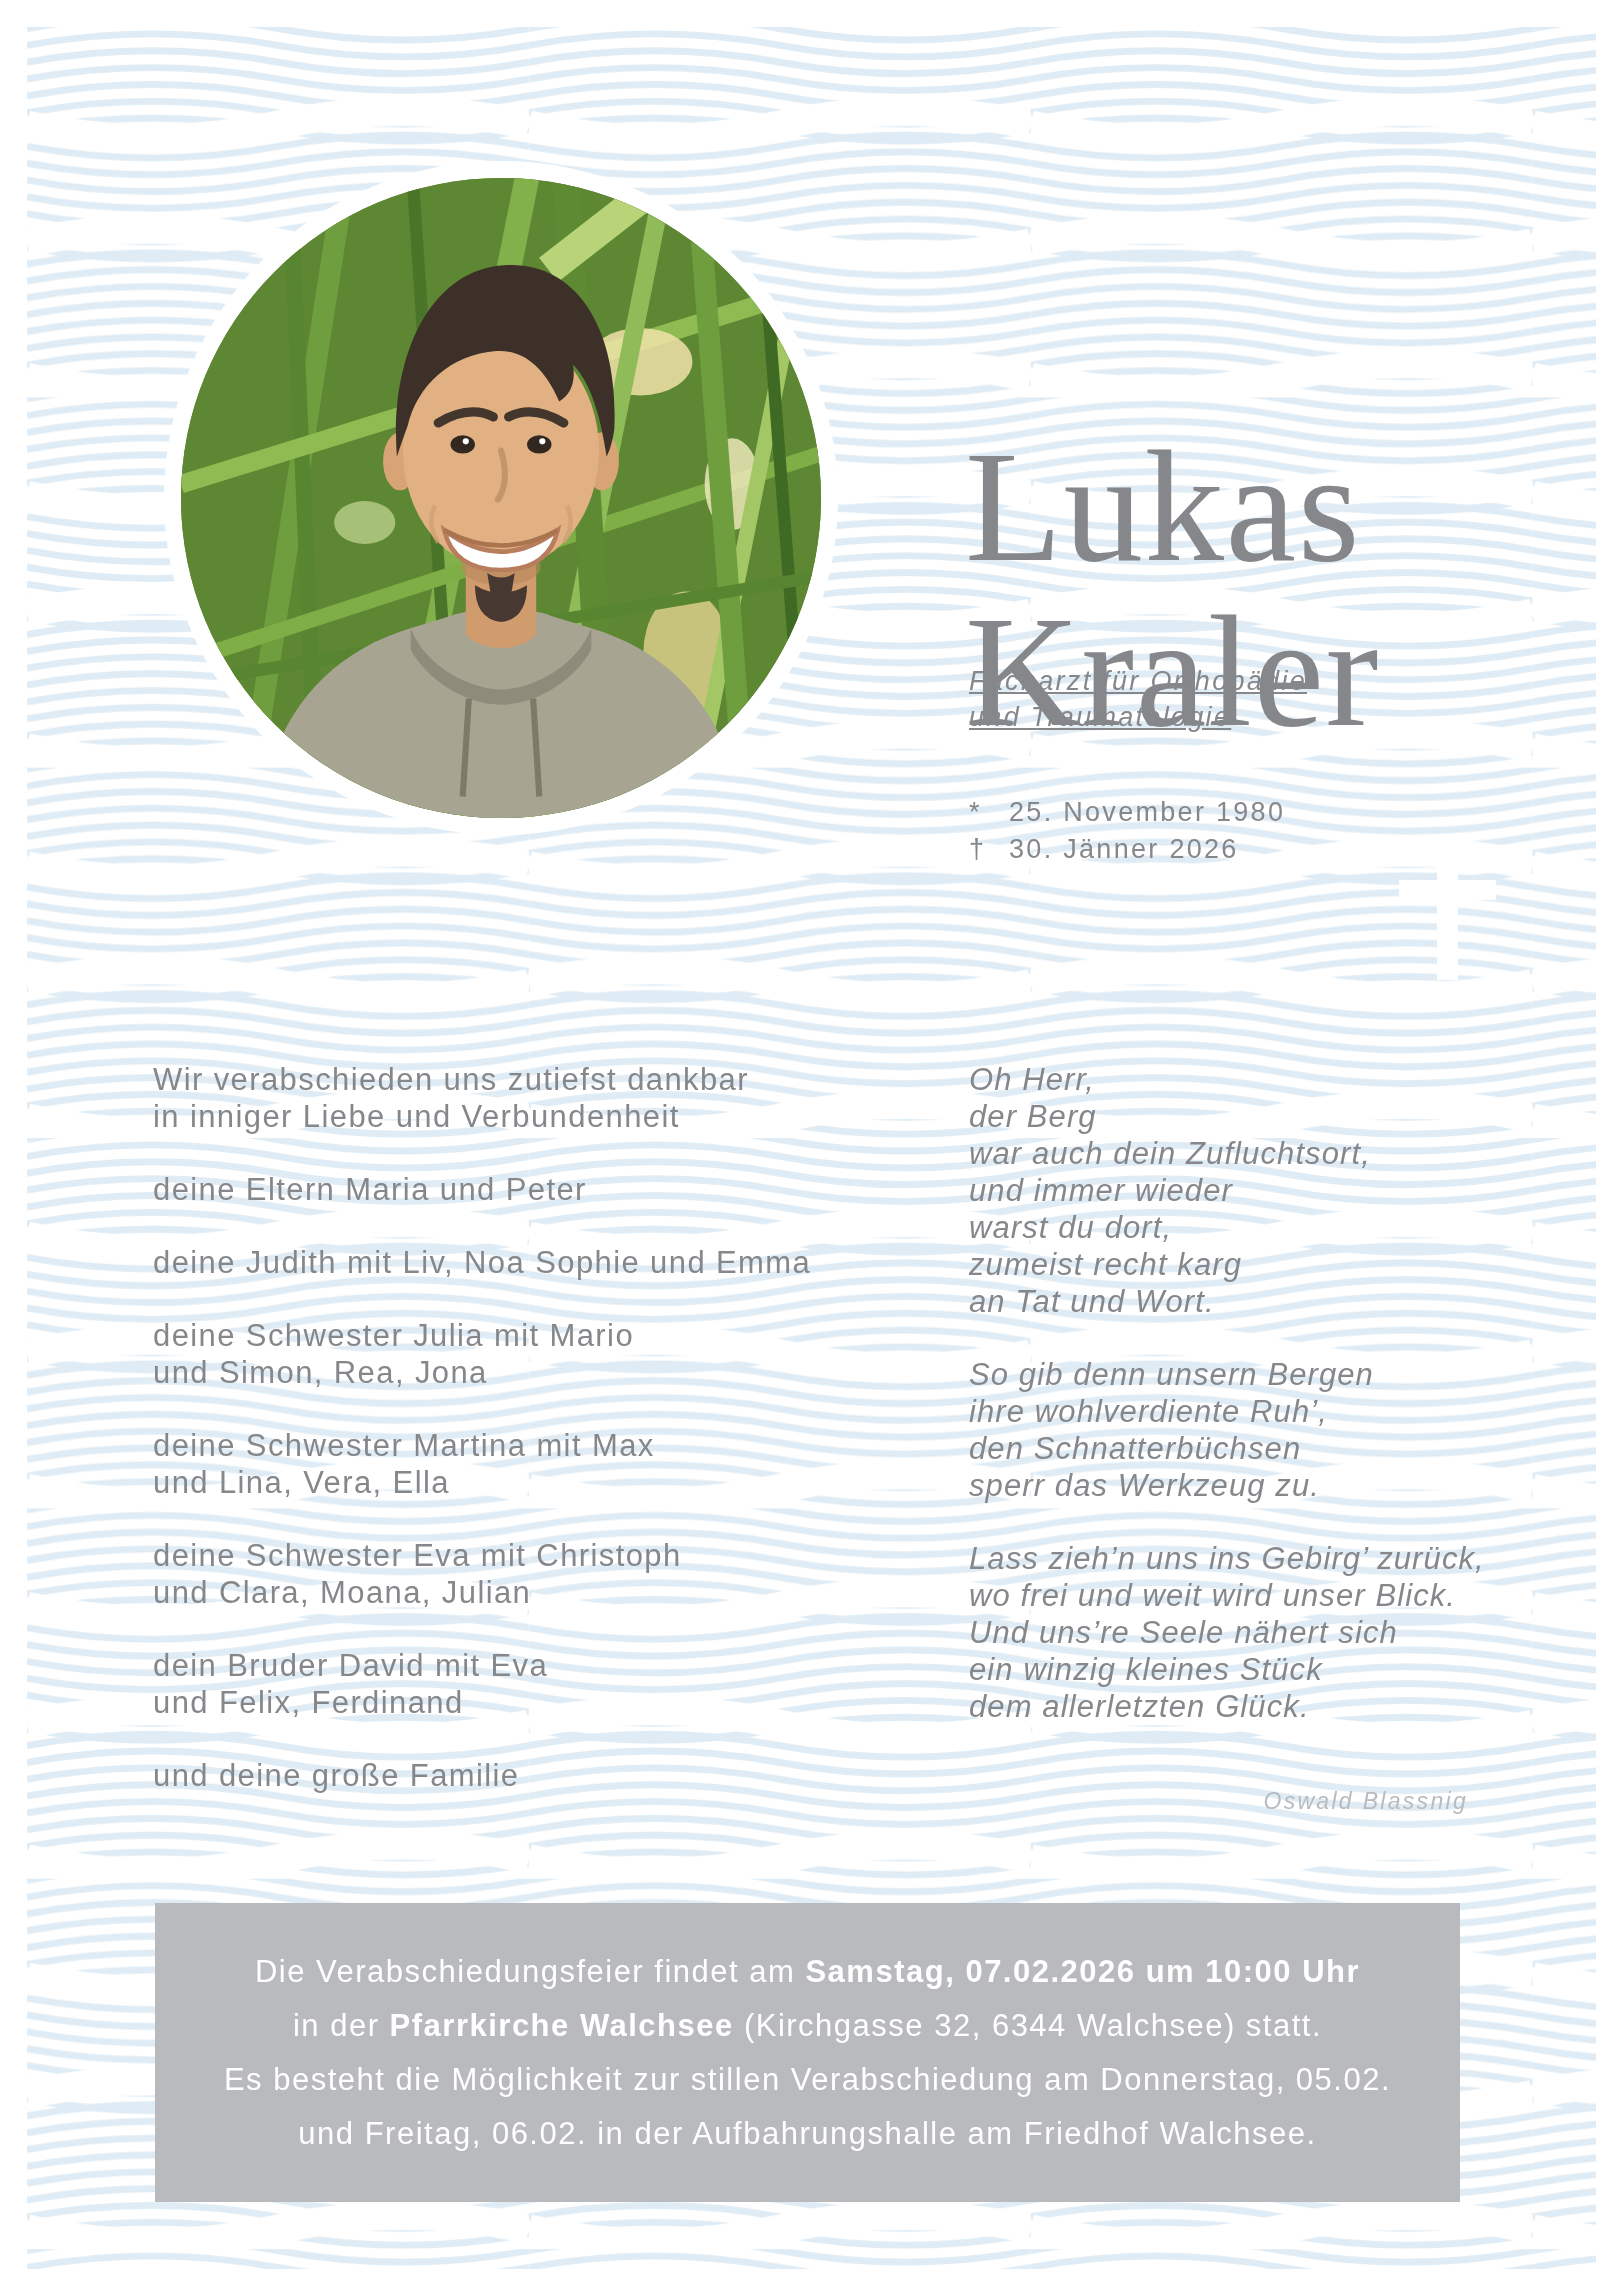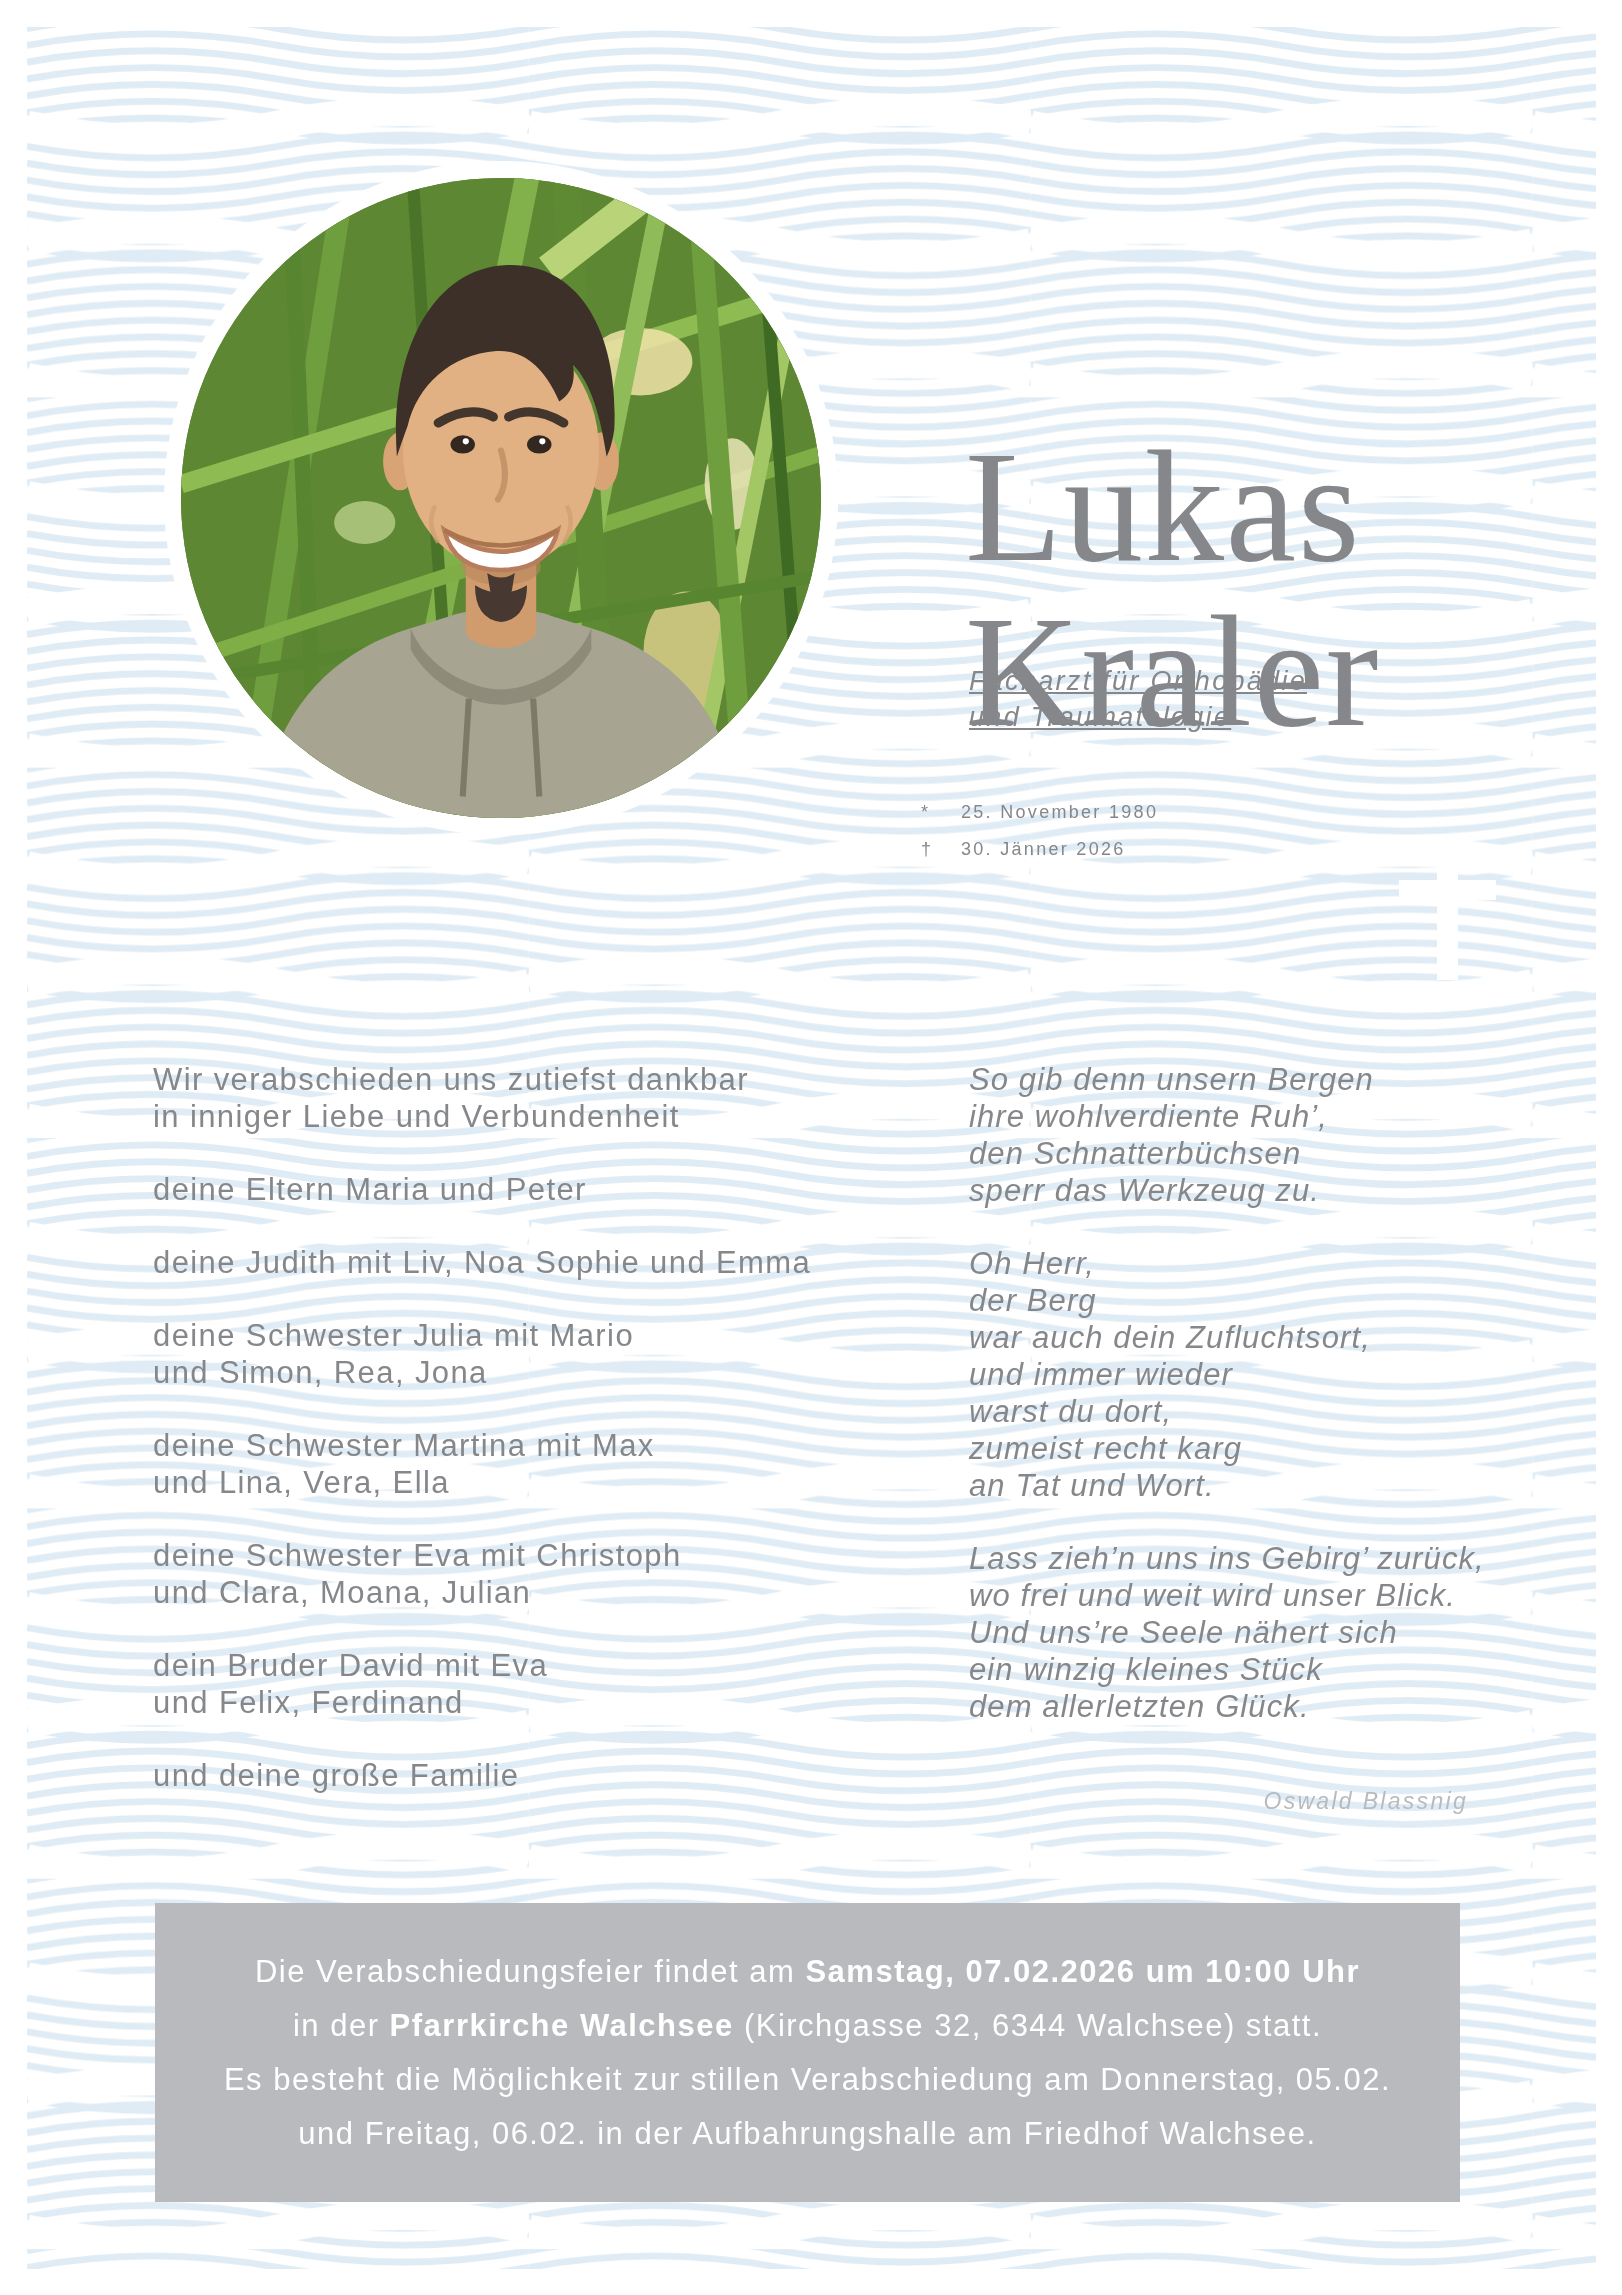--- a/index.html
+++ b/index.html
@@ -62,8 +62,8 @@
   
   .dates{
     position:absolute;
-    left:921px;top:794px;
-    font-size:18px;
+    left:969px;top:794px;
+    font-size:27px;
     line-height:37px;
     letter-spacing:2.3px;
     white-space:nowrap;

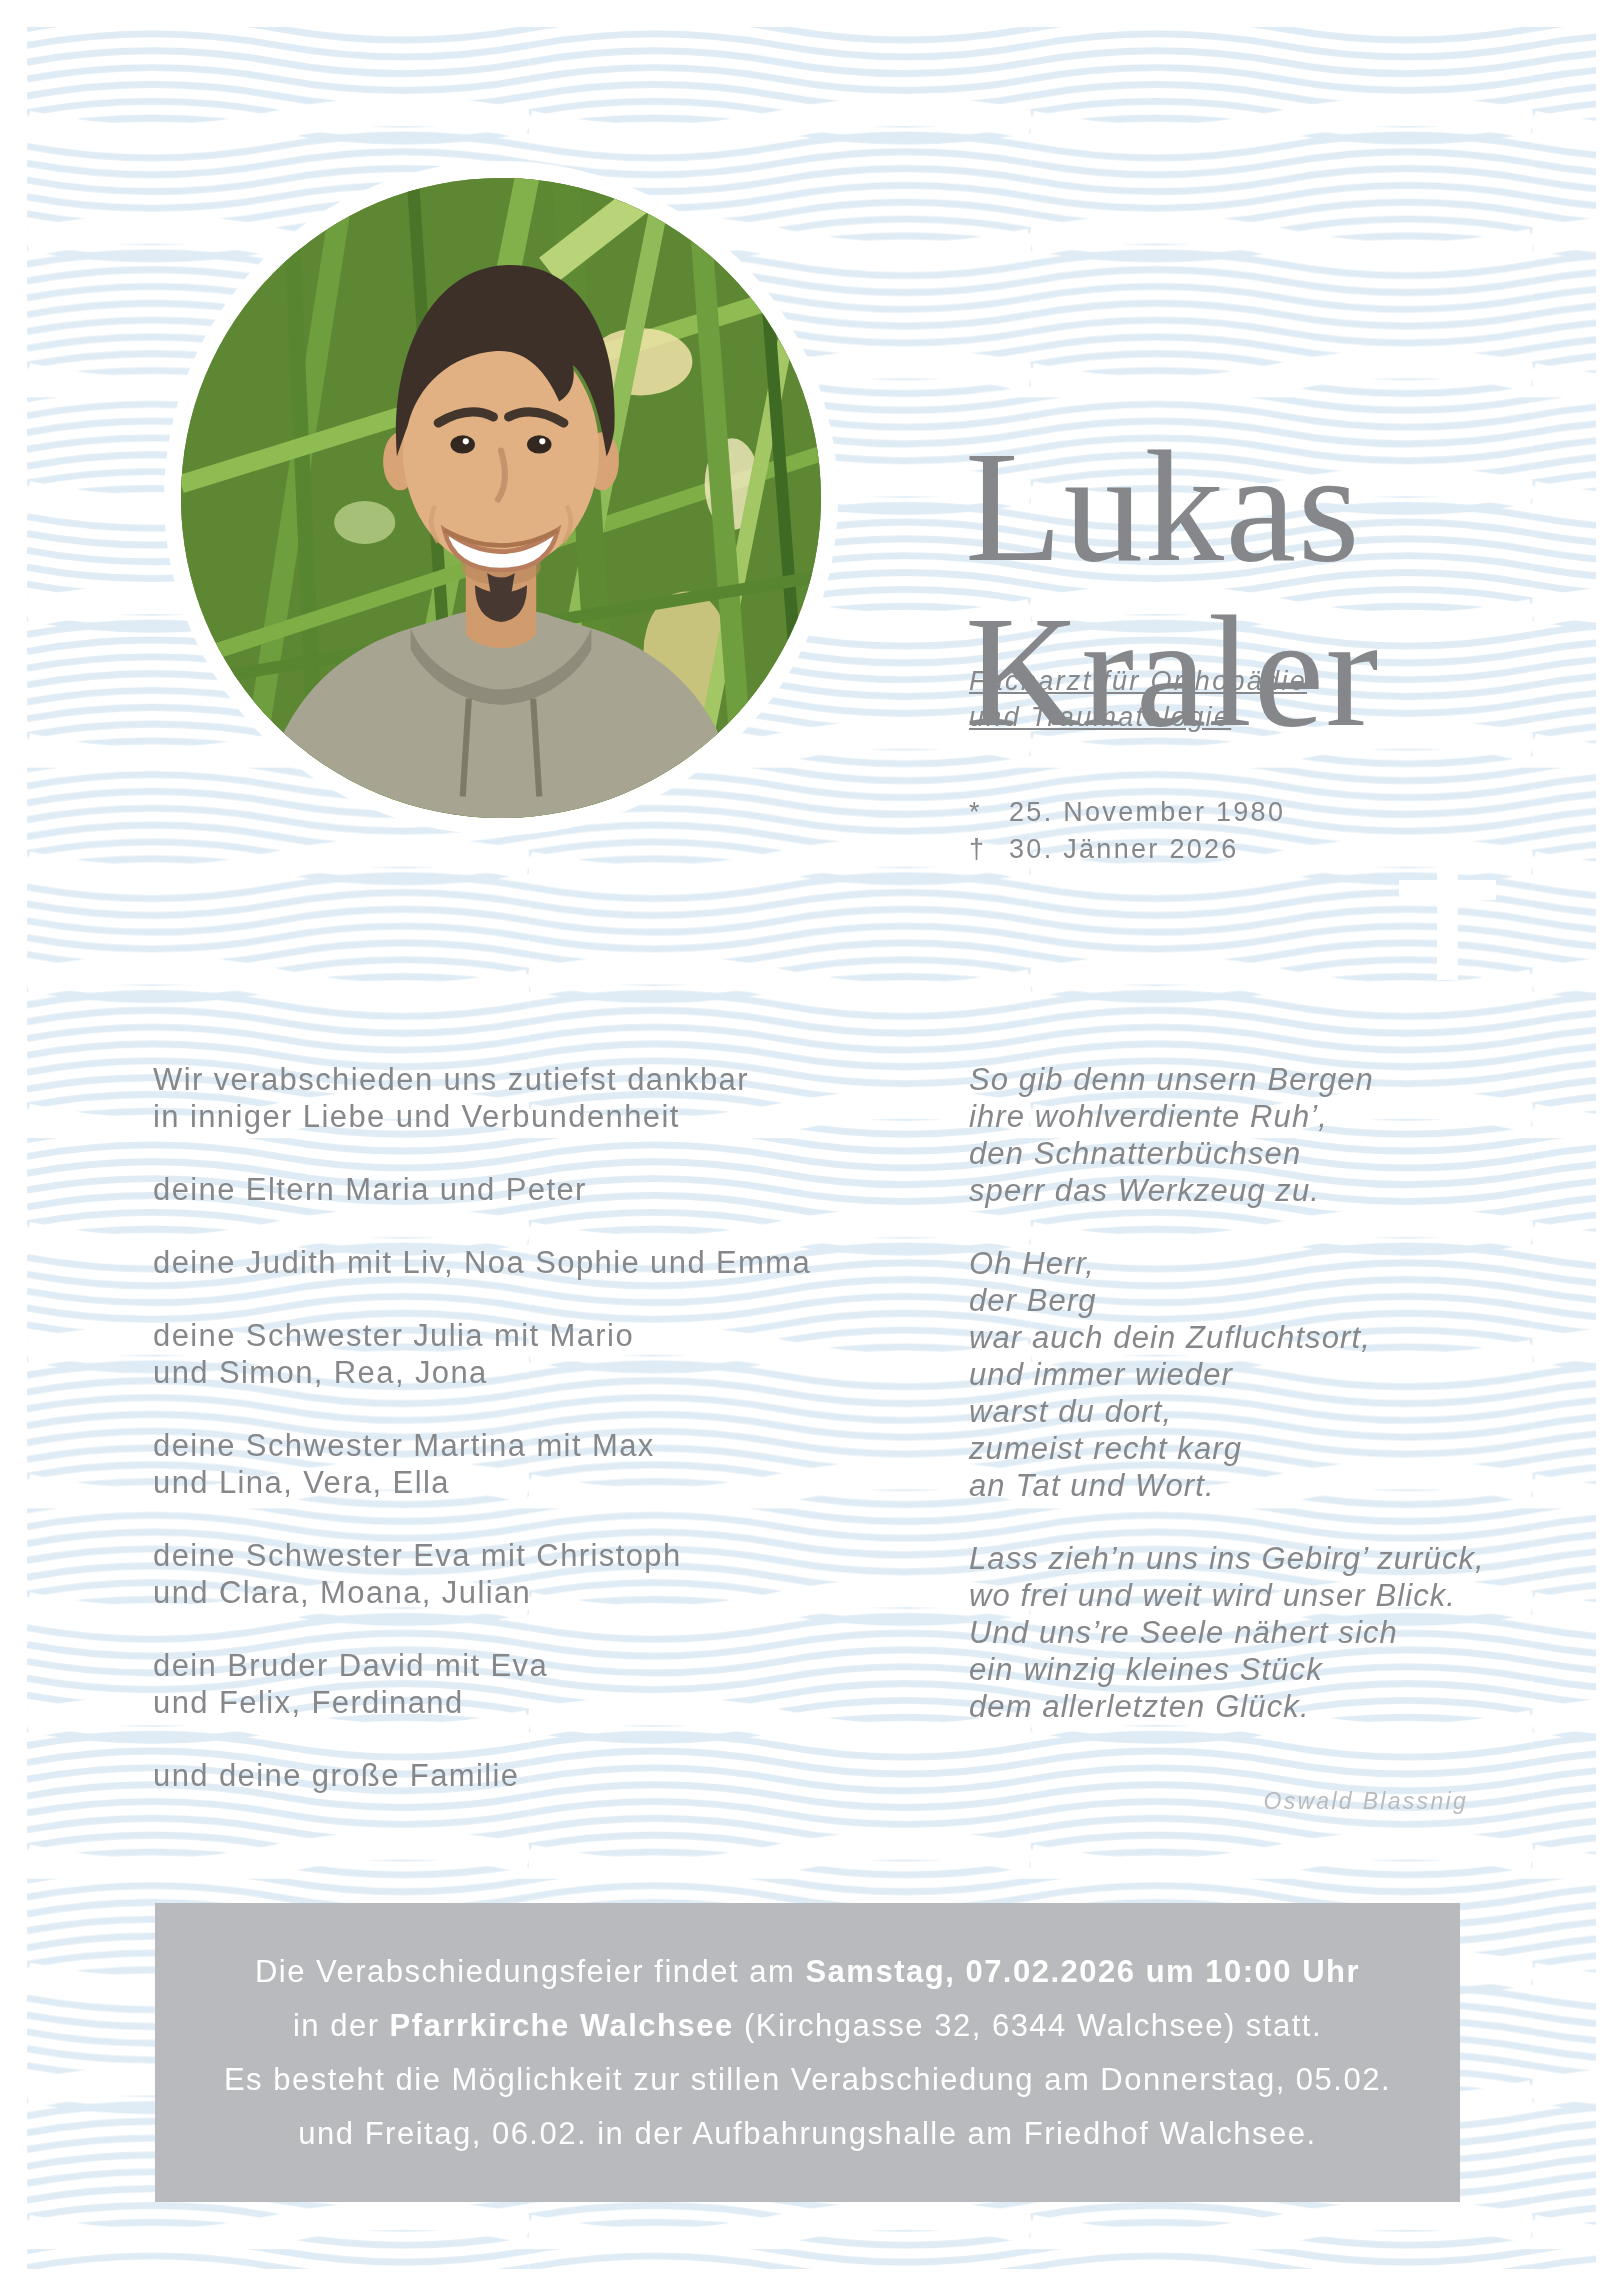--- a/index.html
+++ b/index.html
@@ -264,8 +264,8 @@
     </div>
 
   <div class="poem" id="poem-list">
+      <p>Oh Herr,<br>der Berg<br>war auch dein Zufluchtsort,<br>und immer wieder<br>warst du dort,<br>zumeist recht karg<br>an Tat und Wort.</p>
       <p>So gib denn unsern Bergen<br>ihre wohlverdiente Ruh’,<br>den Schnatterbüchsen<br>sperr das Werkzeug zu.</p>
-      <p>Oh Herr,<br>der Berg<br>war auch dein Zufluchtsort,<br>und immer wieder<br>warst du dort,<br>zumeist recht karg<br>an Tat und Wort.</p>
       <p>Lass zieh’n uns ins Gebirg’ zurück,<br>wo frei und weit wird unser Blick.<br>Und uns’re Seele nähert sich<br>ein winzig kleines Stück<br>dem allerletzten Glück.</p>
     </div>
   <div class="attribution">Oswald Blassnig</div>

